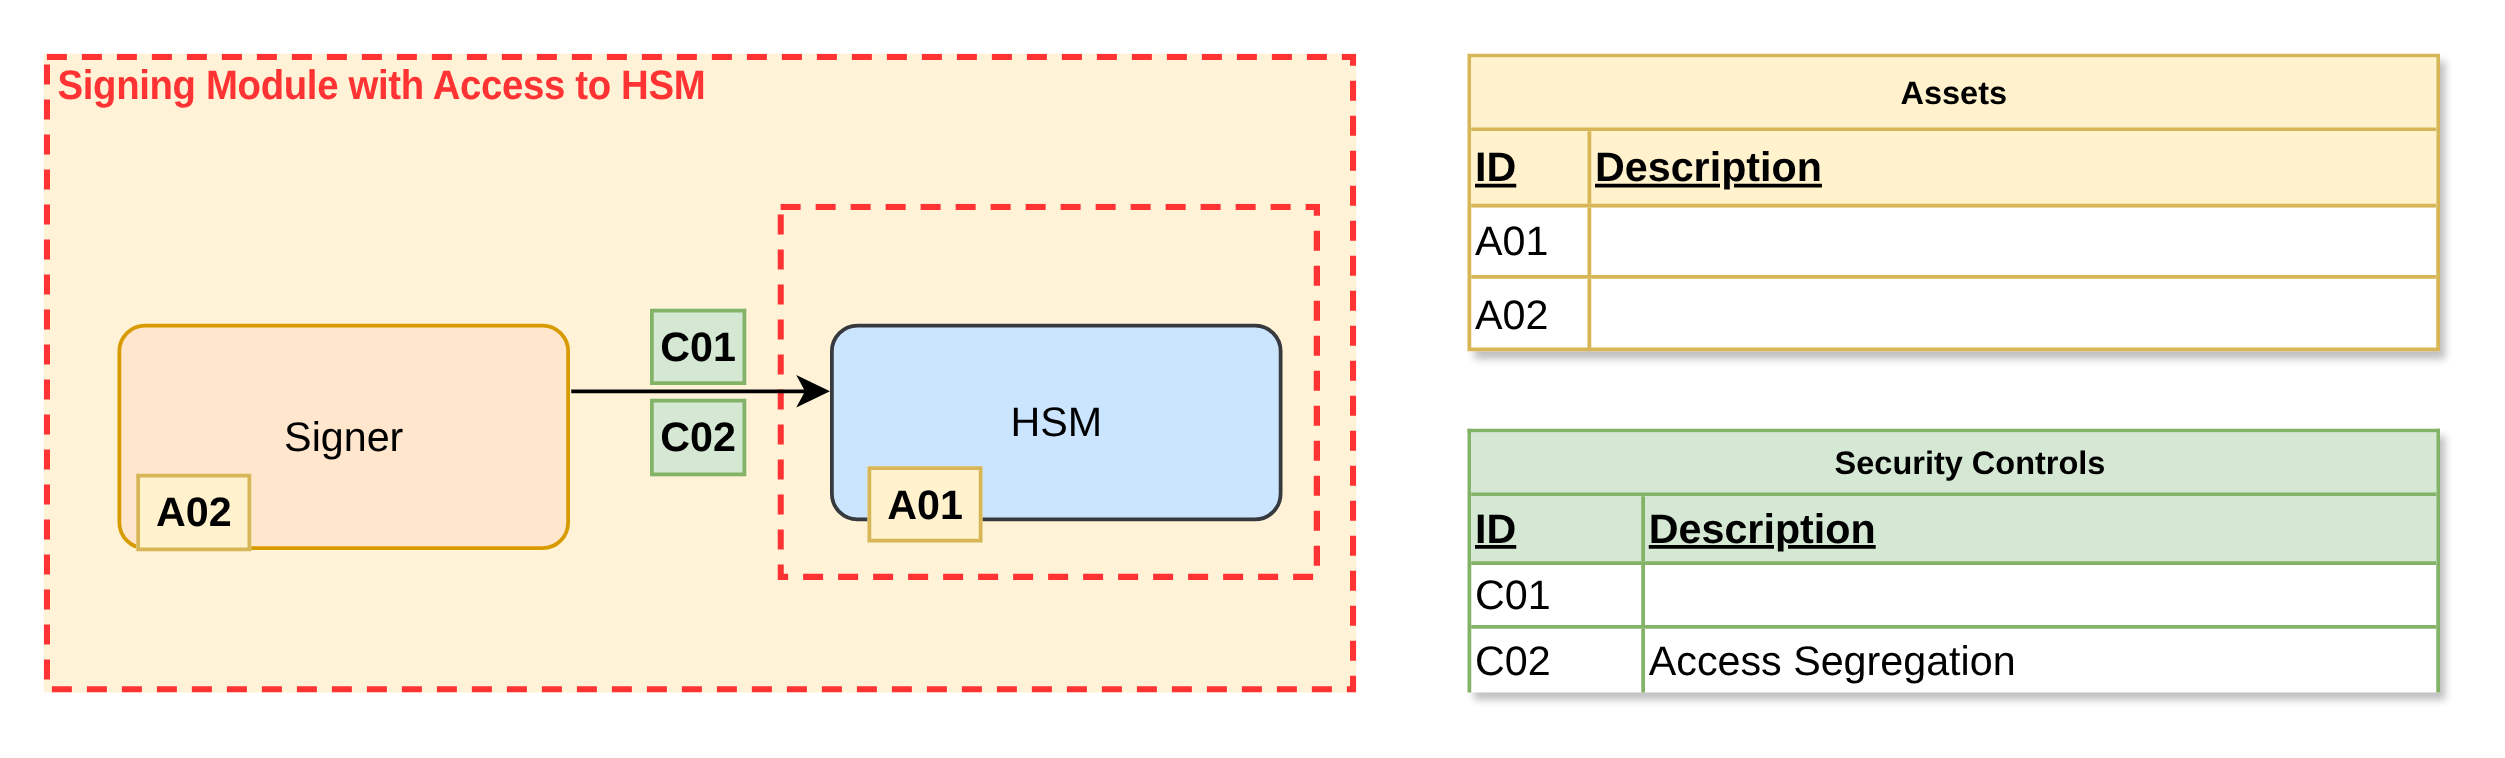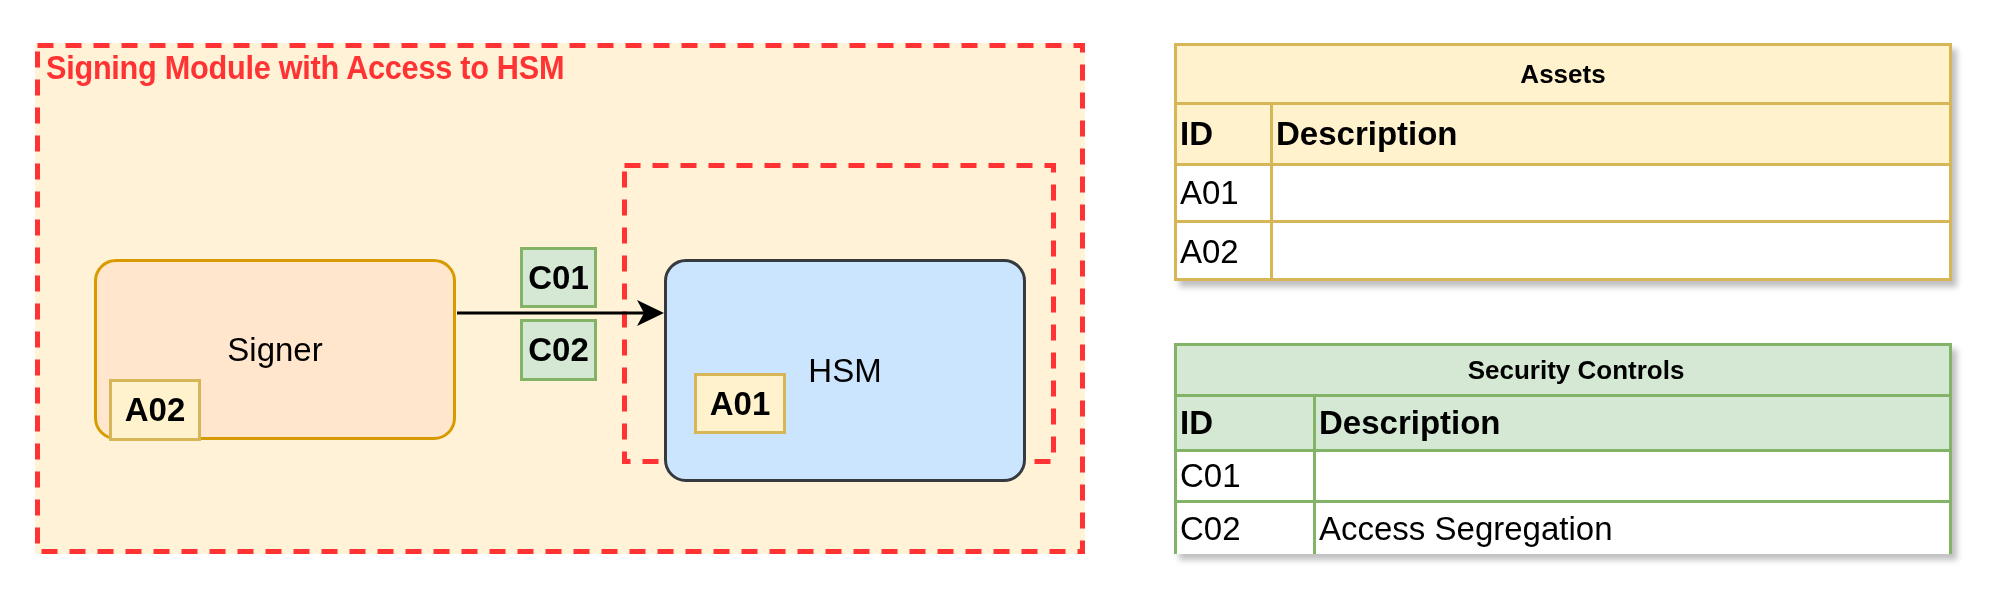--- a/index.html
+++ b/index.html
@@ -39,7 +39,7 @@
     .tbl .row:last-child { border-bottom: none; }
     .tbl .title { justify-content: center; align-items: center; font-weight: bold; font-size: 26px; }
     .tbl .cell { display: flex; align-items: center; padding-left: 3px; font-size: 33px; box-sizing: border-box; }
-    .tbl .hdr .cell { font-weight: bold; }
+    .tbl .hdr .cell { font-weight: bold; text-decoration: underline; }
     .tbl .id { border-right: 3px solid; }
 
     #assets { top: 43px; height: 238px; border-color: #d6b656; }

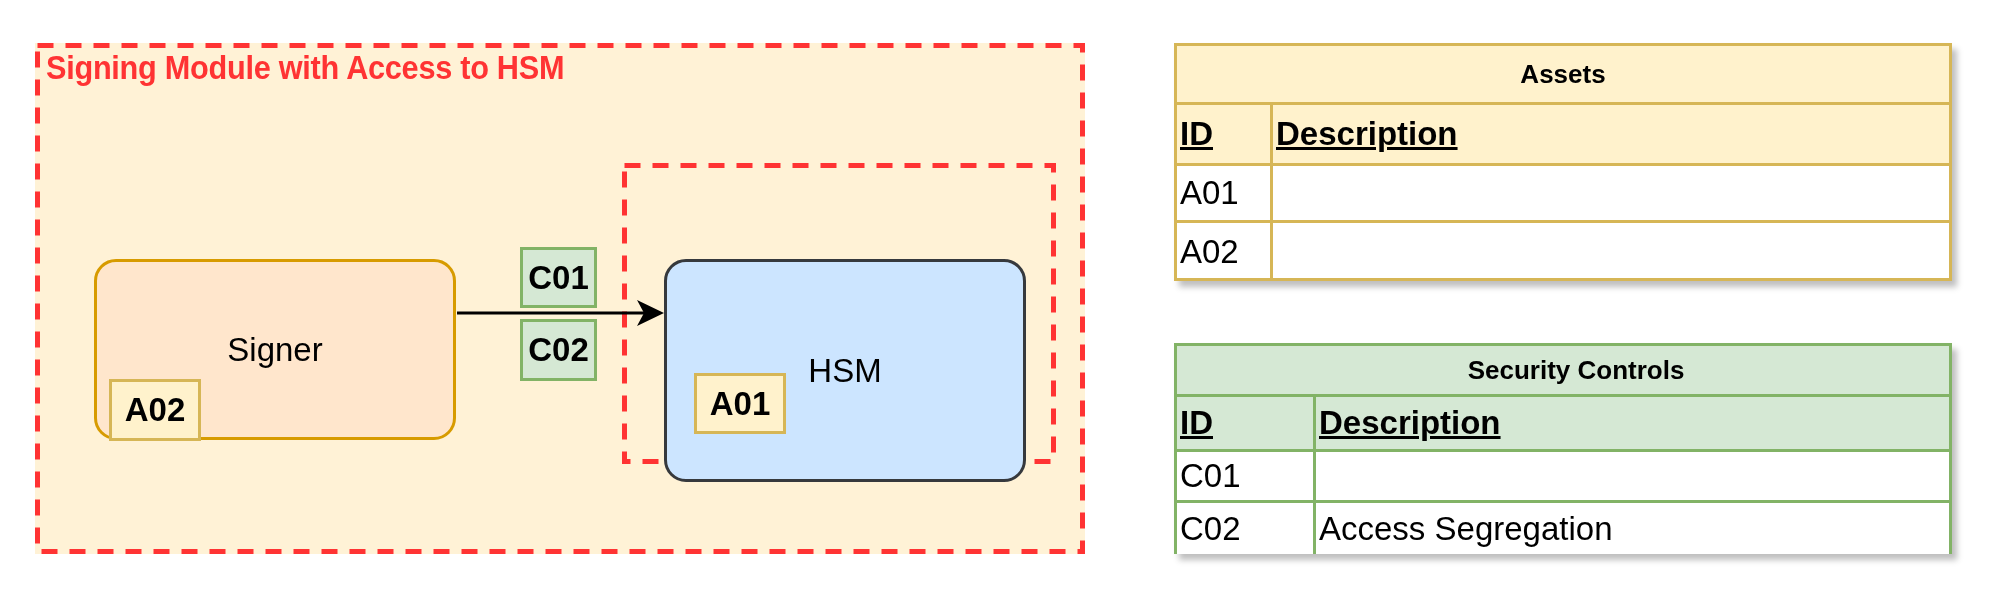--- a/index.html
+++ b/index.html
@@ -19,7 +19,7 @@
             font-size: 33px; border-radius: 22px; border-width: 3px; border-style: solid; margin-top: 36px; }
     #signer { left: 94px; top: 223px; width: 362px; height: 181px;
               background: #ffe6cc; border-color: #d79b00; }
-    #hsm { left: 664px; top: 223px; width: 362px; height: 223px;
+    #hsm { left: 664px; top: 223px; width: 362px; height: 158px;
            background: #cce5ff; border-color: #36393d; }
 
     .tag { display: flex; align-items: center; justify-content: center;

